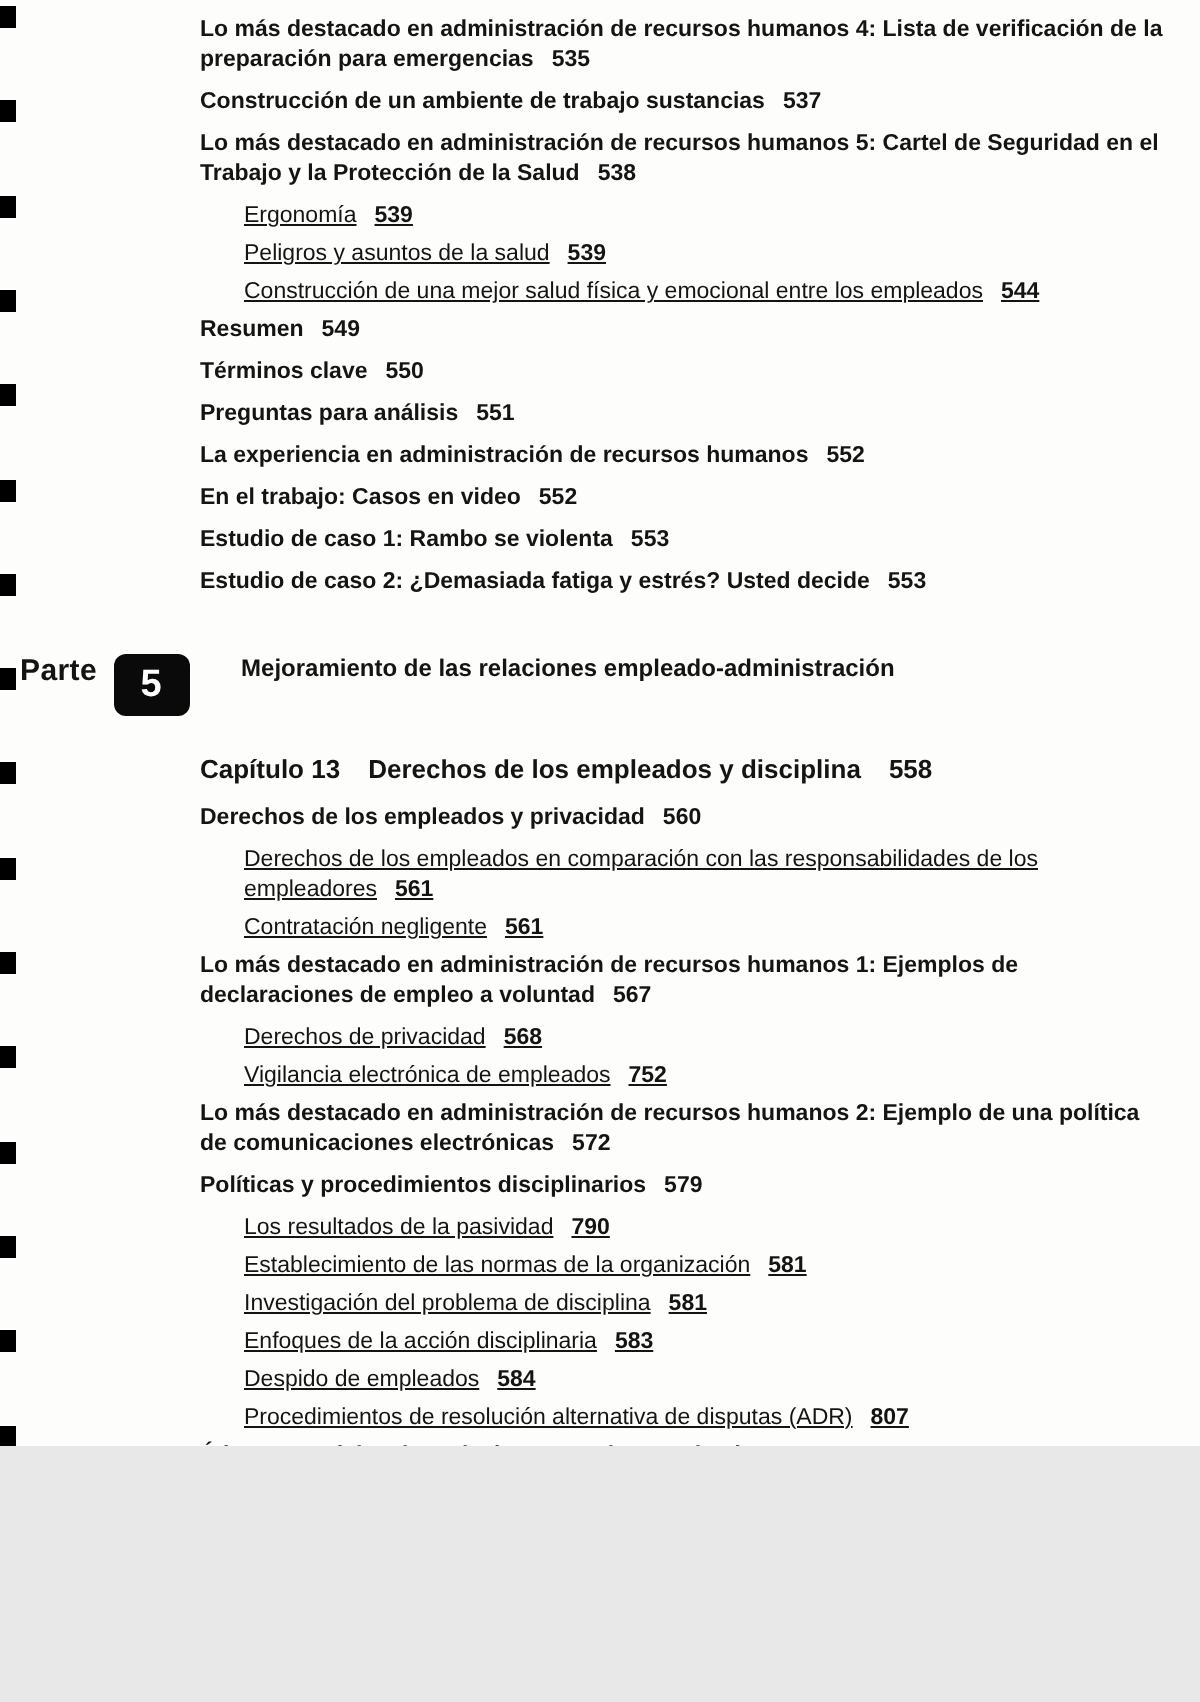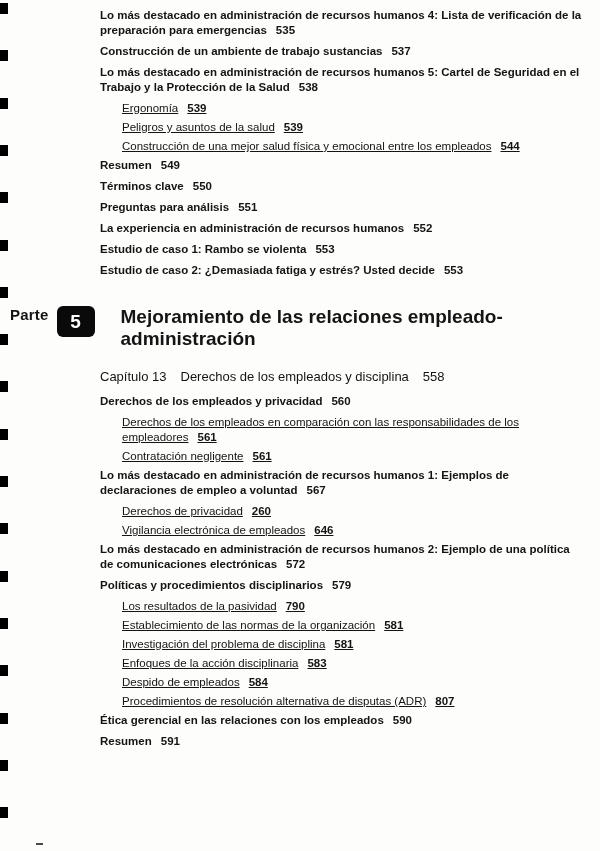--- a/index.html
+++ b/index.html
@@ -6,7 +6,7 @@
   .page {
     position: relative;
     width: 600px;
-    height: 851px;
+    height: 723px;
     margin: 0 auto;
     background: #fdfdfb;
     overflow: hidden;

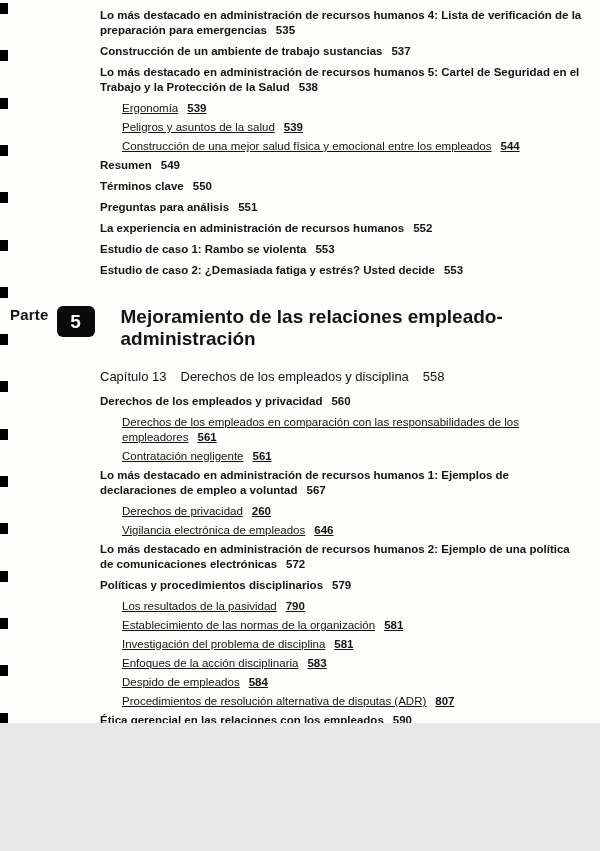--- a/index.html
+++ b/index.html
@@ -136,6 +136,7 @@
         <div class="toc-item lvl1"><span class="entry-text">Términos clave</span><span class="entry-page">550</span></div>
         <div class="toc-item lvl1"><span class="entry-text">Preguntas para análisis</span><span class="entry-page">551</span></div>
         <div class="toc-item lvl1"><span class="entry-text">La experiencia en administración de recursos humanos</span><span class="entry-page">552</span></div>
+        <div class="toc-item lvl1"><span class="entry-text">En el trabajo: Casos en video</span><span class="entry-page">552</span></div>
         <div class="toc-item lvl1"><span class="entry-text">Estudio de caso 1: Rambo se violenta</span><span class="entry-page">553</span></div>
         <div class="toc-item lvl1"><span class="entry-text">Estudio de caso 2: ¿Demasiada fatiga y estrés? Usted decide</span><span class="entry-page">553</span></div>
       </div>

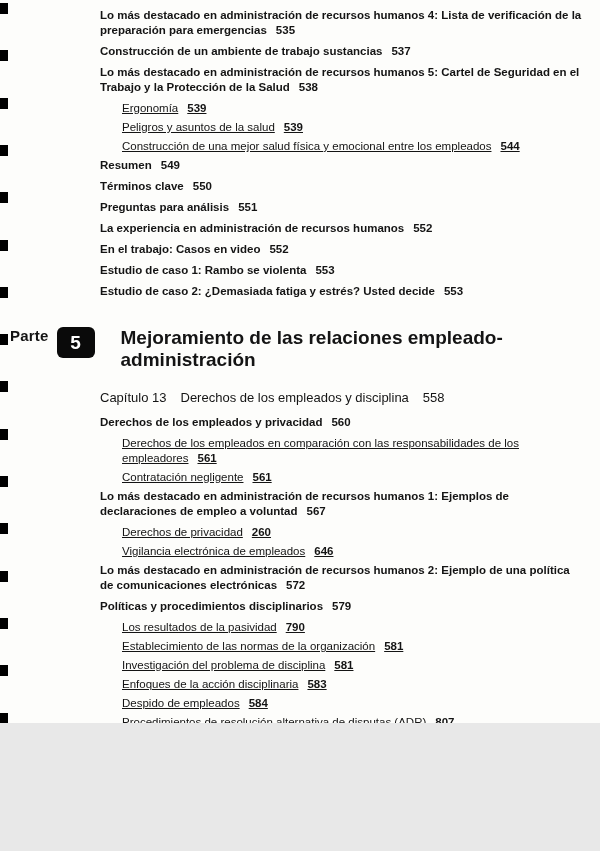--- a/index.html
+++ b/index.html
@@ -65,7 +65,7 @@
     flex: 0 0 auto;
   }
   .part-title {
-    font-size: 19px;
+    font-size: 12px;
     font-weight: bold;
     margin-left: 26px;
   }

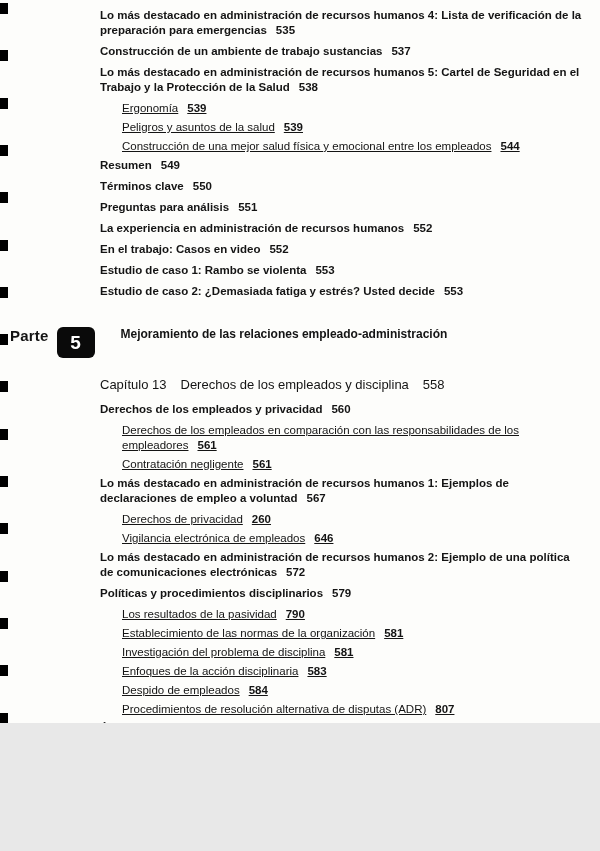--- a/index.html
+++ b/index.html
@@ -74,7 +74,7 @@
     margin-top: 19px;
     margin-bottom: 9px;
     font-size: 13px;
-    font-weight: normal;
+    font-weight: bold;
     line-height: 16px;
   }
   .ch-label { margin-right: 14px; }

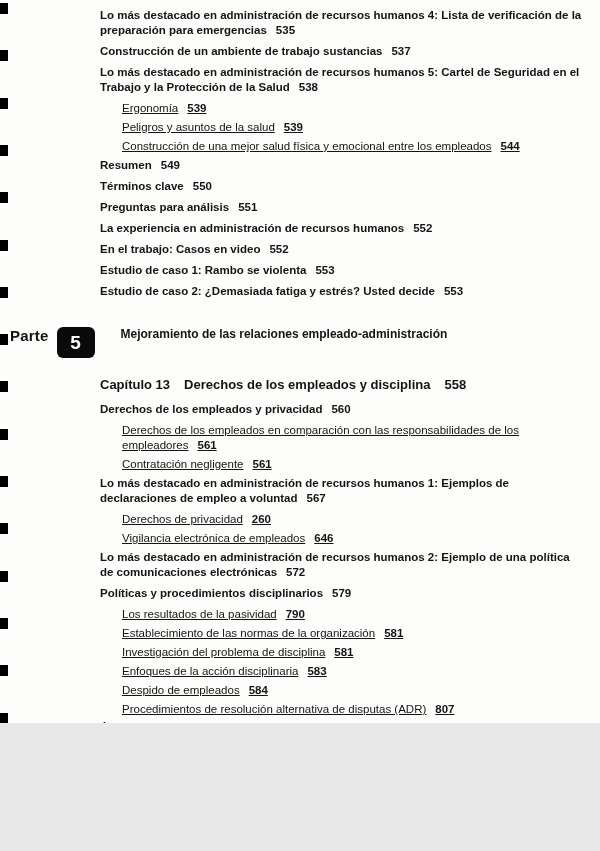--- a/index.html
+++ b/index.html
@@ -158,7 +158,7 @@
         <div class="toc-item lvl2"><span class="entry-text">Derechos de los empleados en comparación con las responsabilidades de los empleadores</span><span class="entry-page">561</span></div>
         <div class="toc-item lvl2"><span class="entry-text">Contratación negligente</span><span class="entry-page">561</span></div>
         <div class="toc-item lvl1"><span class="entry-text">Lo más destacado en administración de recursos humanos 1: Ejemplos de declaraciones de empleo a voluntad</span><span class="entry-page">567</span></div>
-        <div class="toc-item lvl2"><span class="entry-text">Derechos de privacidad</span><span class="entry-page">260</span></div>
+        <div class="toc-item lvl2"><span class="entry-text">Derechos de privacidad</span><span class="entry-page">568</span></div>
         <div class="toc-item lvl2"><span class="entry-text">Vigilancia electrónica de empleados</span><span class="entry-page">646</span></div>
         <div class="toc-item lvl1"><span class="entry-text">Lo más destacado en administración de recursos humanos 2: Ejemplo de una política de comunicaciones electrónicas</span><span class="entry-page">572</span></div>
         <div class="toc-item lvl1"><span class="entry-text">Políticas y procedimientos disciplinarios</span><span class="entry-page">579</span></div>

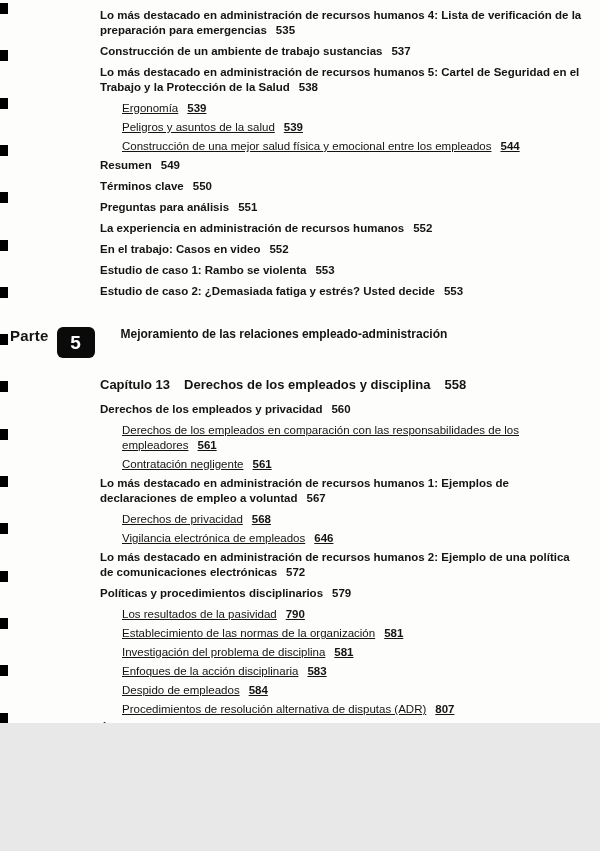--- a/index.html
+++ b/index.html
@@ -159,7 +159,7 @@
         <div class="toc-item lvl2"><span class="entry-text">Contratación negligente</span><span class="entry-page">561</span></div>
         <div class="toc-item lvl1"><span class="entry-text">Lo más destacado en administración de recursos humanos 1: Ejemplos de declaraciones de empleo a voluntad</span><span class="entry-page">567</span></div>
         <div class="toc-item lvl2"><span class="entry-text">Derechos de privacidad</span><span class="entry-page">568</span></div>
-        <div class="toc-item lvl2"><span class="entry-text">Vigilancia electrónica de empleados</span><span class="entry-page">646</span></div>
+        <div class="toc-item lvl2"><span class="entry-text">Vigilancia electrónica de empleados</span><span class="entry-page">752</span></div>
         <div class="toc-item lvl1"><span class="entry-text">Lo más destacado en administración de recursos humanos 2: Ejemplo de una política de comunicaciones electrónicas</span><span class="entry-page">572</span></div>
         <div class="toc-item lvl1"><span class="entry-text">Políticas y procedimientos disciplinarios</span><span class="entry-page">579</span></div>
         <div class="toc-item lvl2"><span class="entry-text">Los resultados de la pasividad</span><span class="entry-page">790</span></div>

